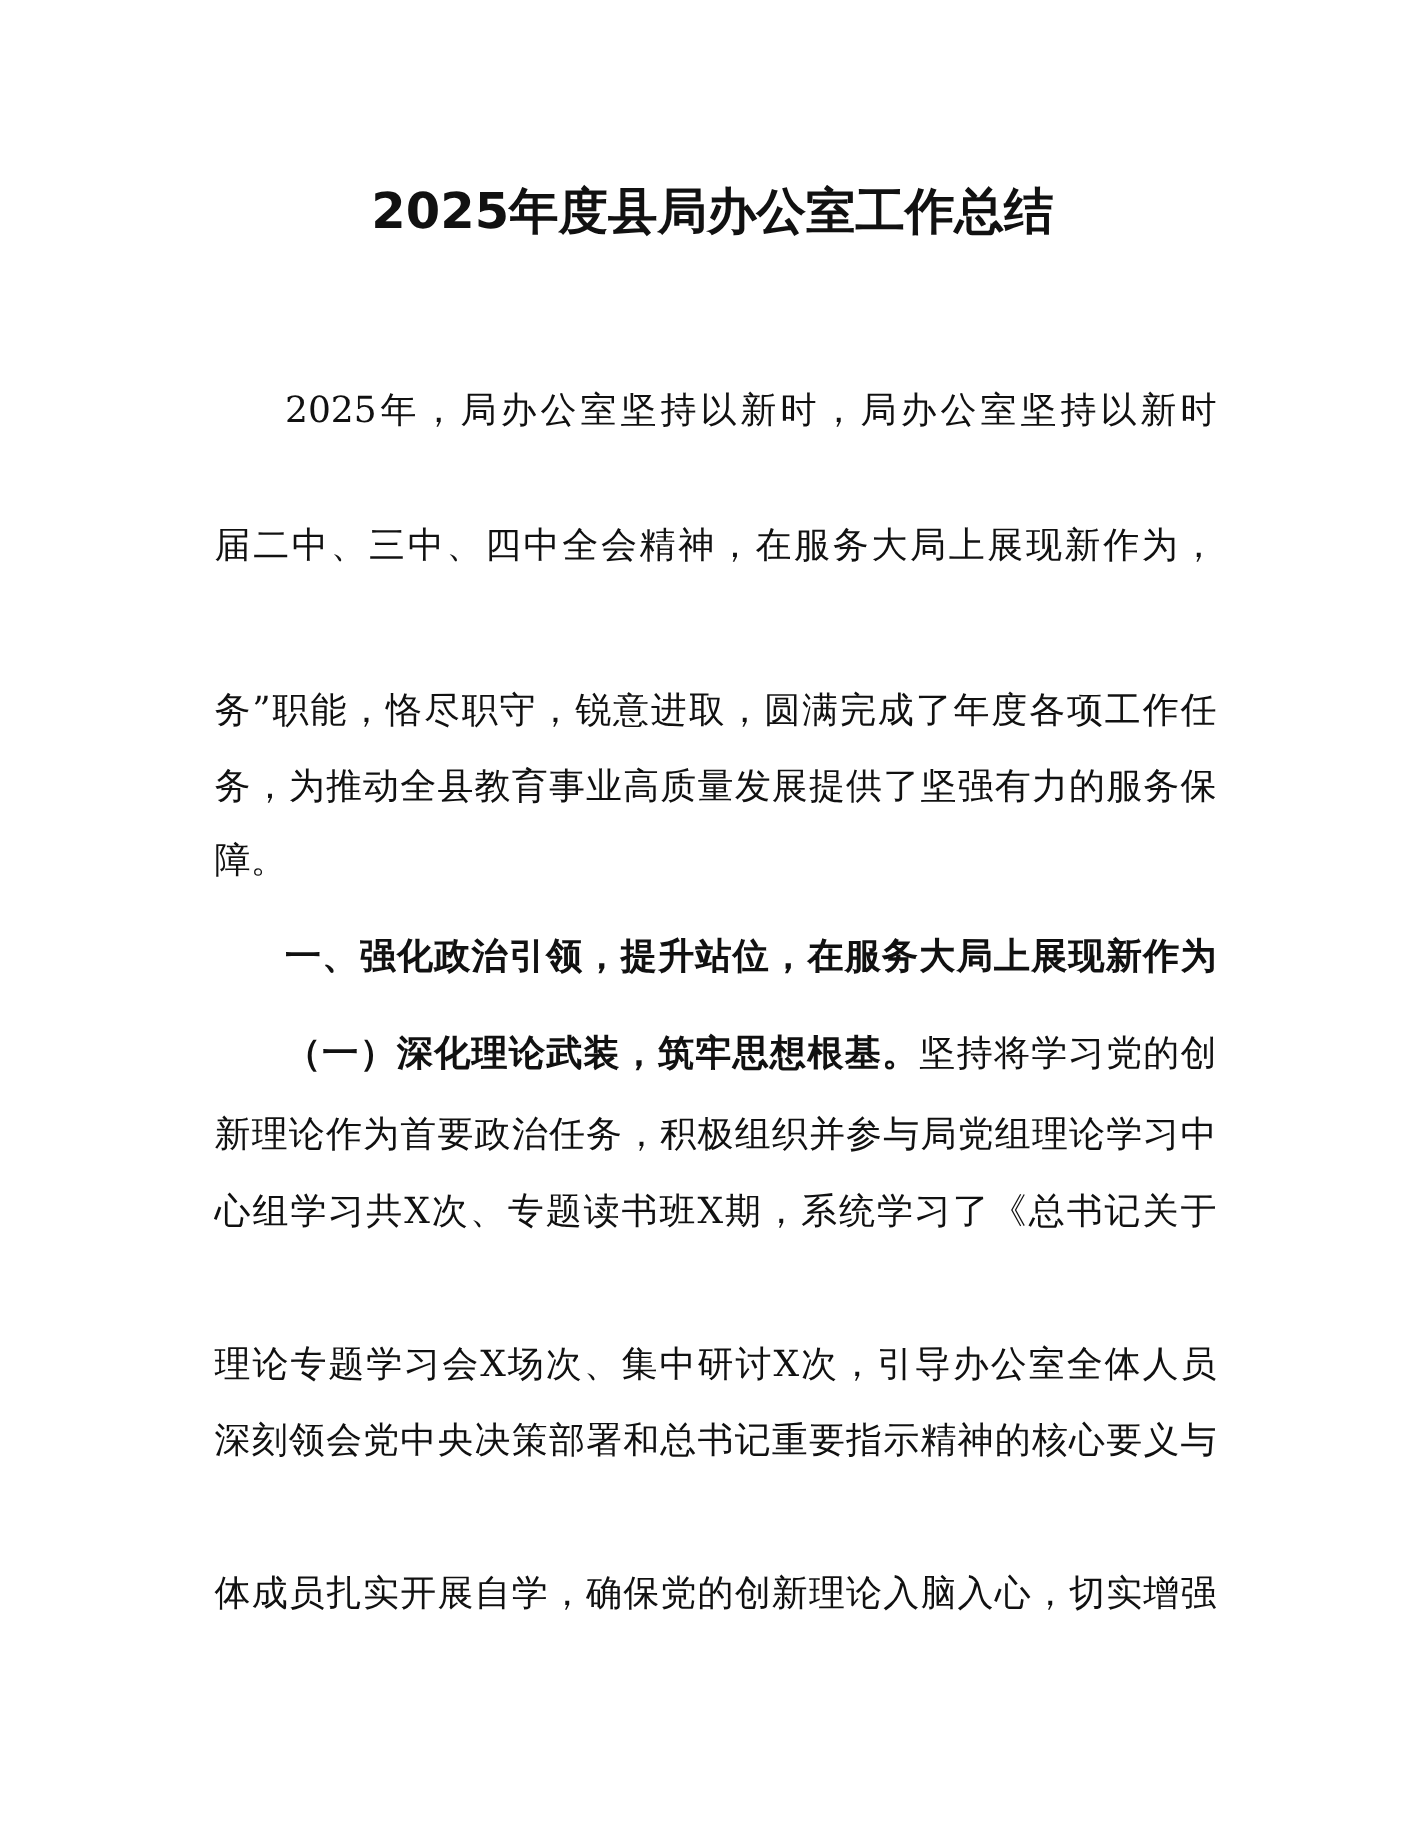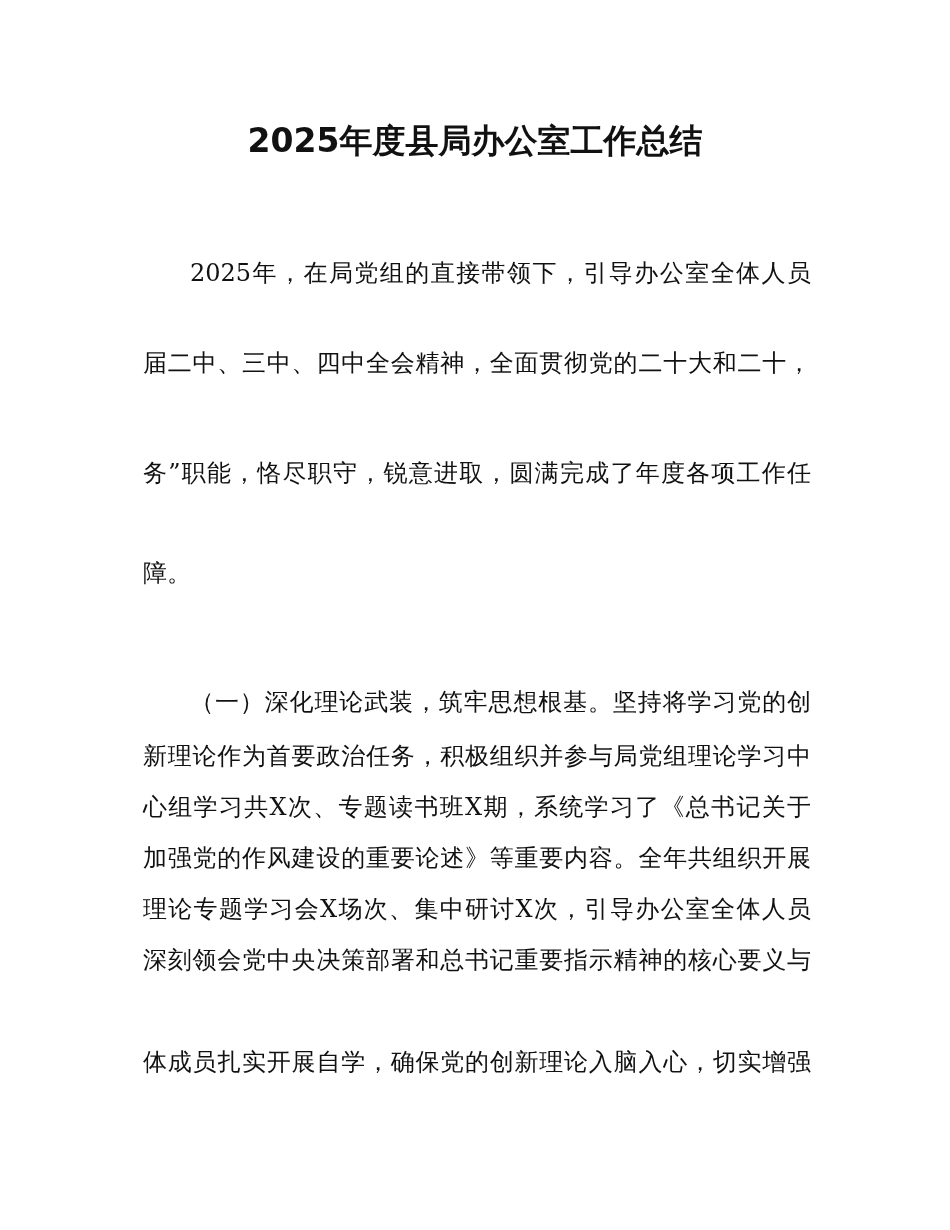--- a/index.html
+++ b/index.html
@@ -22,7 +22,7 @@
 <div class="page">
   <div class="title">2025年度县局办公室工作总结</div>
 
-  <div class="line indent" style="top:251px">2025年，在局党组的直接带领下，引导办公室全体人员</div>
+  <div class="line indent" style="top:251px">2025年，局办公室坚持以新时，局办公室坚持以新时</div>
   <div class="line" style="top:341px">届二中、三中、四中全会精神，全面贯彻党的二十大和二十，</div>
   <div class="line" style="top:451px">务”职能，恪尽职守，锐意进取，圆满完成了年度各项工作任</div>
   <div class="line last" style="top:551px">障。</div>

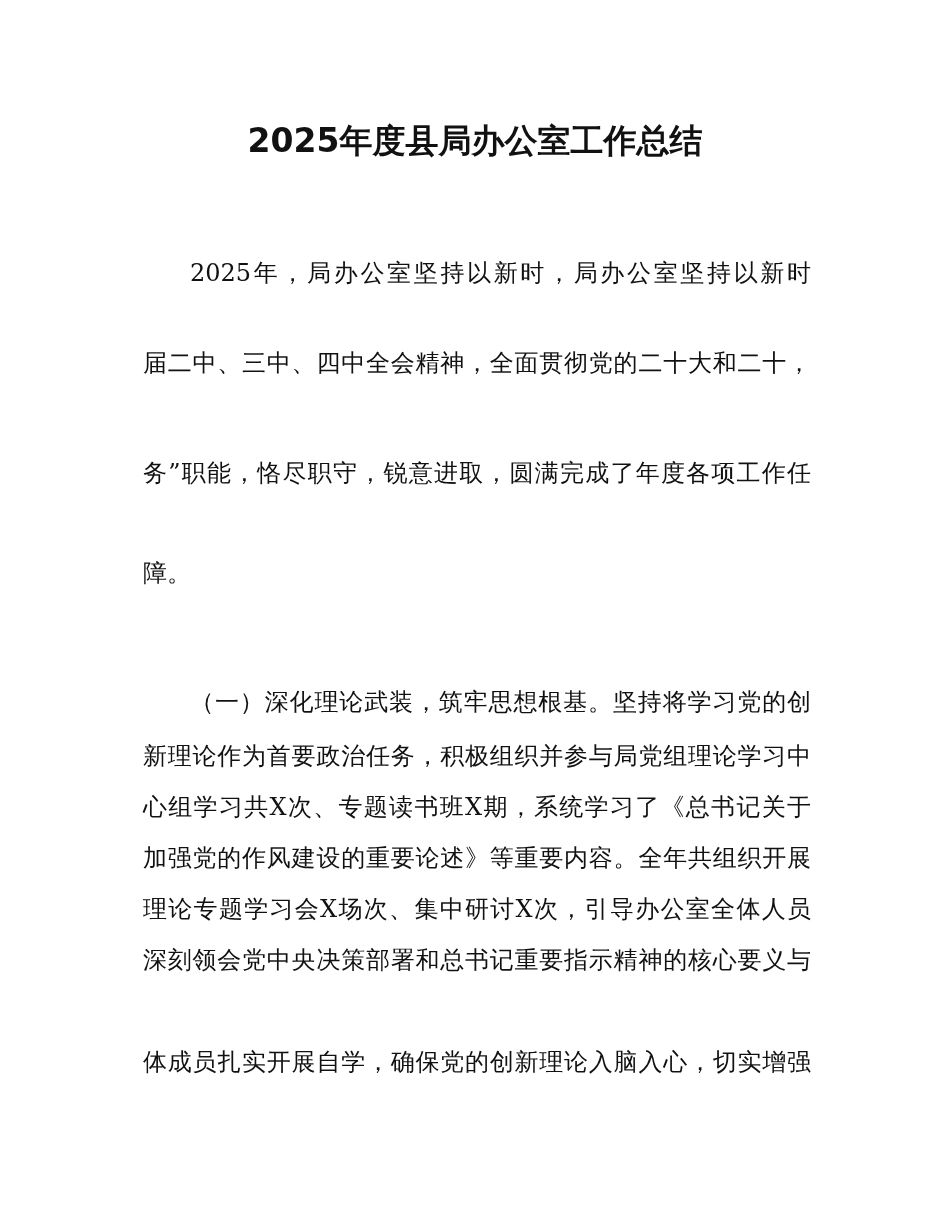--- a/index.html
+++ b/index.html
@@ -23,7 +23,7 @@
   <div class="title">2025年度县局办公室工作总结</div>
 
   <div class="line indent" style="top:251px">2025年，局办公室坚持以新时，局办公室坚持以新时</div>
-  <div class="line" style="top:341px">届二中、三中、四中全会精神，全面贯彻党的二十大和二十，</div>
+  <div class="line" style="top:341px">届二中、三中、四中全会精神，在服务大局上展现新作为，</div>
   <div class="line" style="top:451px">务”职能，恪尽职守，锐意进取，圆满完成了年度各项工作任</div>
   <div class="line last" style="top:551px">障。</div>
 

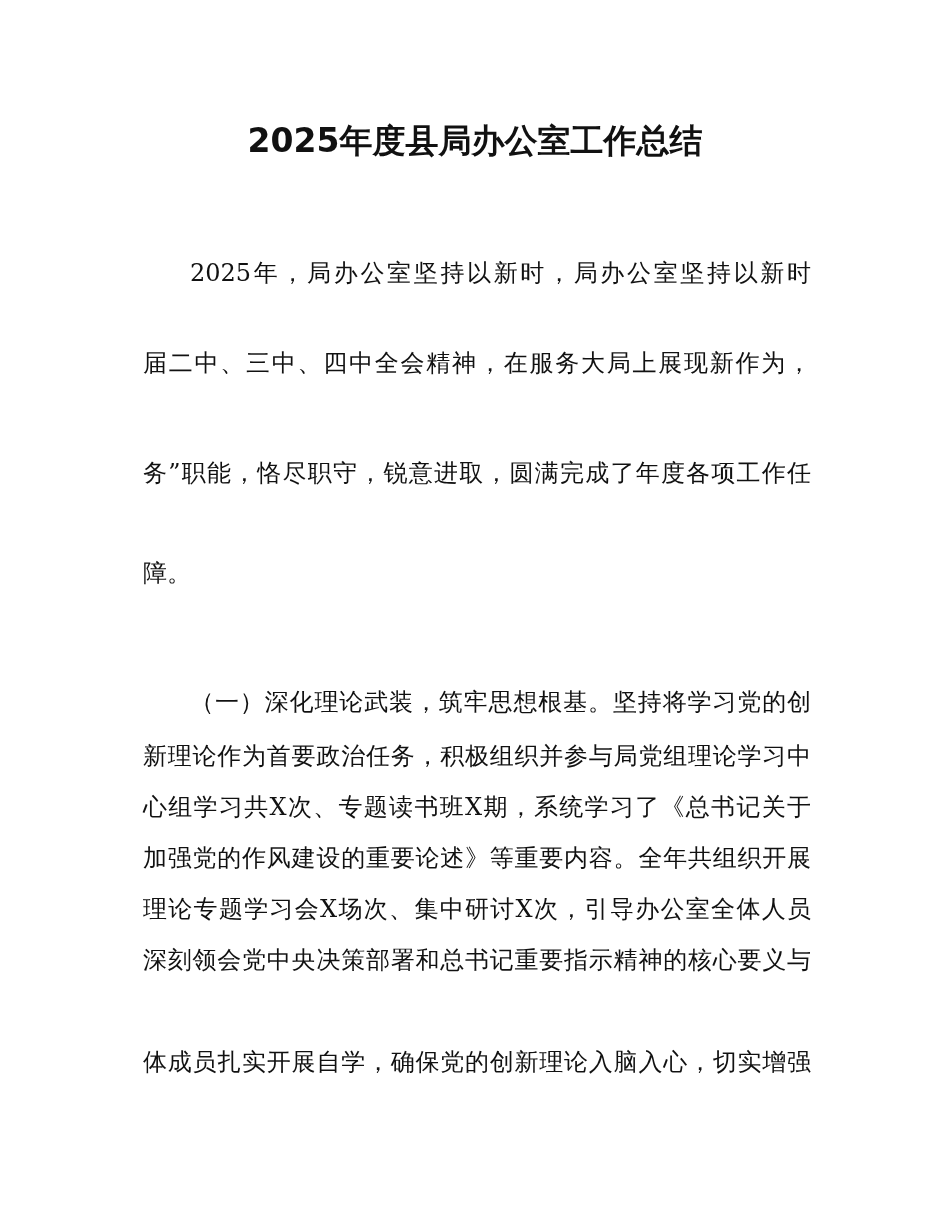--- a/index.html
+++ b/index.html
@@ -25,6 +25,7 @@
   <div class="line indent" style="top:251px">2025年，局办公室坚持以新时，局办公室坚持以新时</div>
   <div class="line" style="top:341px">届二中、三中、四中全会精神，在服务大局上展现新作为，</div>
   <div class="line" style="top:451px">务”职能，恪尽职守，锐意进取，圆满完成了年度各项工作任</div>
+  <div class="line" style="top:502px">务，为推动全县教育事业高质量发展提供了坚强有力的服务保</div>
   <div class="line last" style="top:551px">障。</div>
 
 

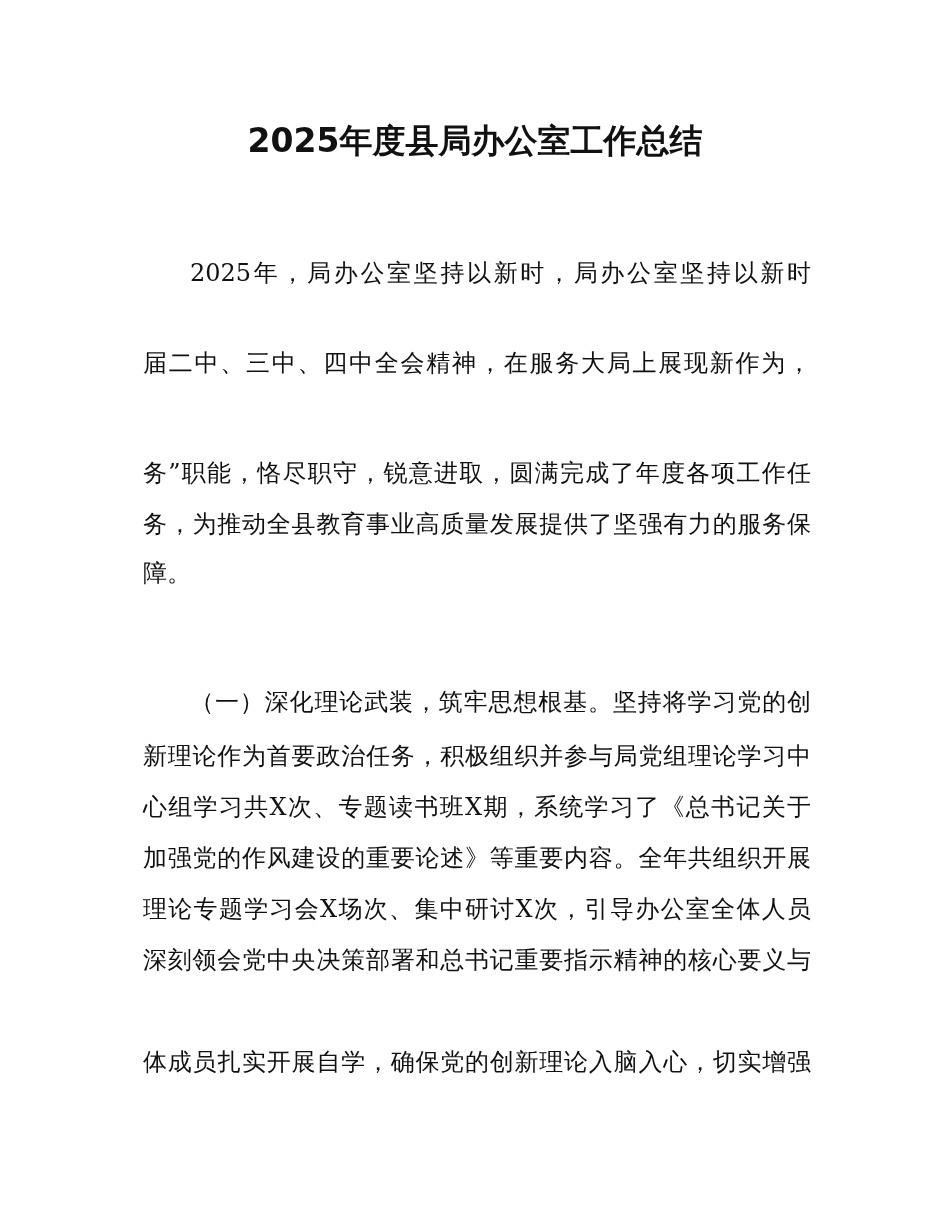--- a/index.html
+++ b/index.html
@@ -28,6 +28,7 @@
   <div class="line" style="top:502px">务，为推动全县教育事业高质量发展提供了坚强有力的服务保</div>
   <div class="line last" style="top:551px">障。</div>
 
+  <div class="line indent heading" style="top:615px">一、强化政治引领，提升站位，在服务大局上展现新作为</div>
 
   <div class="line indent" style="top:680px">
     <span class="bold">（一）深化理论武装，筑牢思想根基。</span><span>坚持将学习党的创</span>

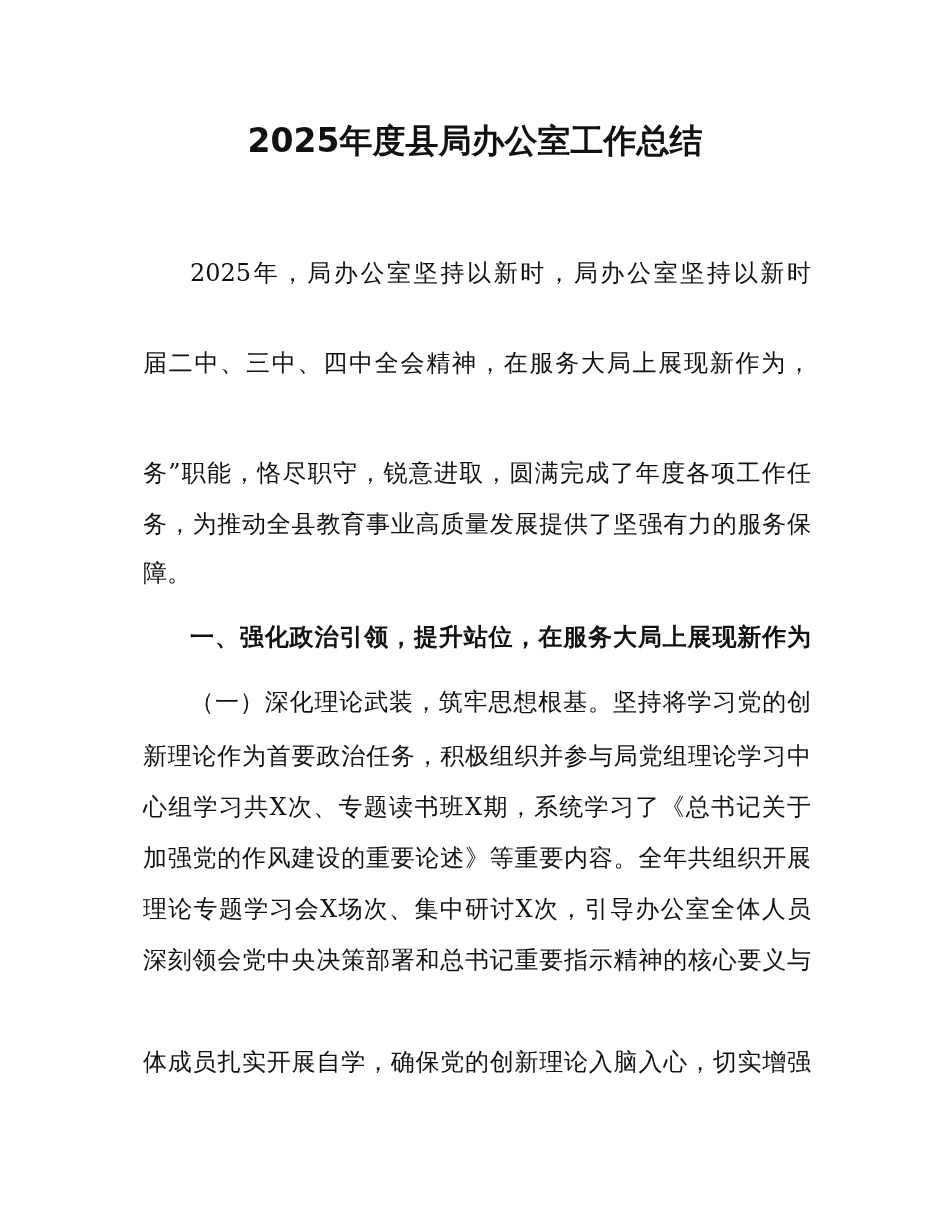--- a/index.html
+++ b/index.html
@@ -14,7 +14,7 @@
   .line.last { text-align-last: left; }
   .line.indent { left: 190px; width: 621px; }
   .heading { font-weight: bold; font-family: "DejaVu Sans", "Liberation Sans", sans-serif; }
-  .bold { font-weight: normal; font-family: "DejaVu Sans", "Liberation Sans", sans-serif; }
+  .bold { font-weight: bold; font-family: "DejaVu Sans", "Liberation Sans", sans-serif; }
 </style>
 </head>
 <body>

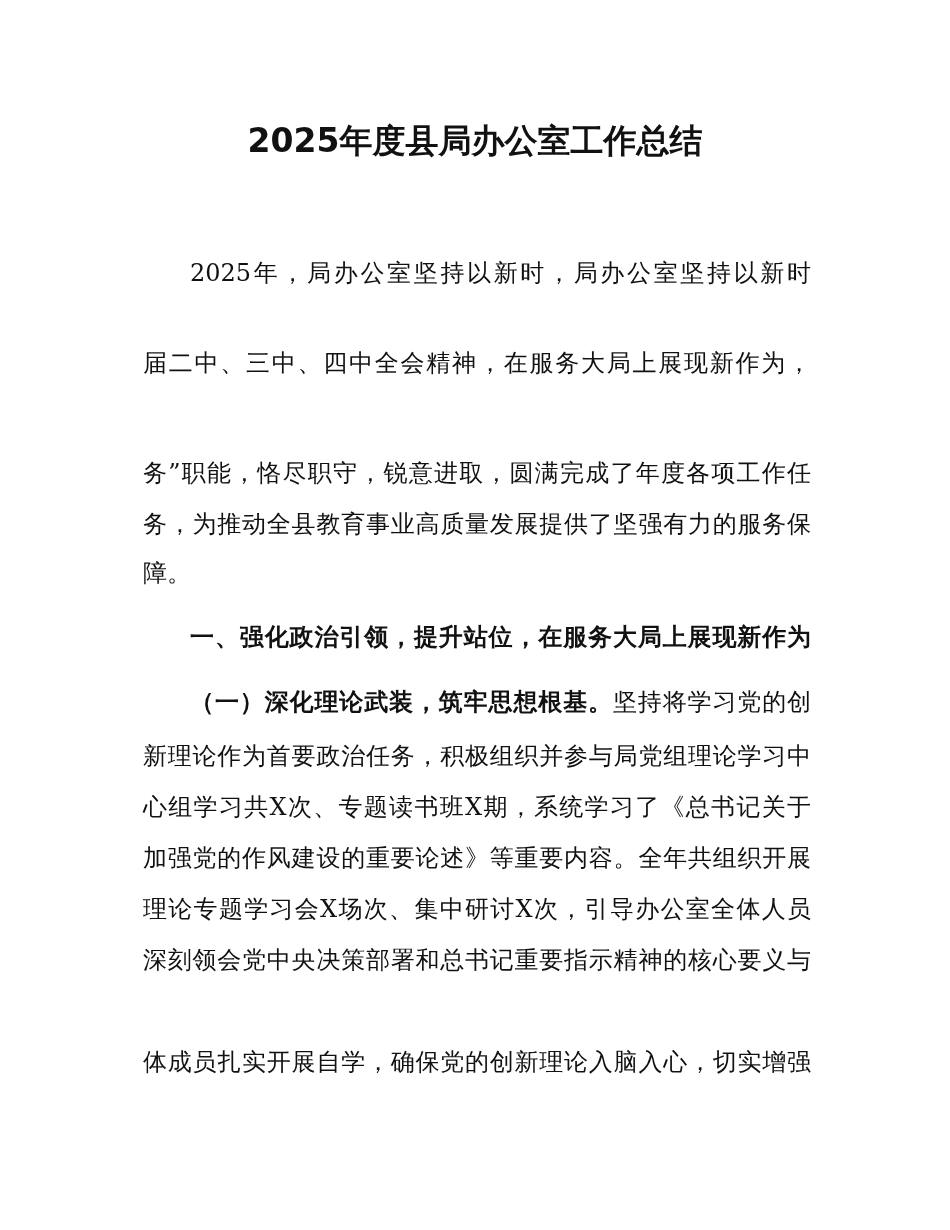--- a/index.html
+++ b/index.html
@@ -35,7 +35,6 @@
   </div>
   <div class="line" style="top:734px">新理论作为首要政治任务，积极组织并参与局党组理论学习中</div>
   <div class="line" style="top:785px">心组学习共X次、专题读书班X期，系统学习了《总书记关于</div>
-  <div class="line" style="top:836px">加强党的作风建设的重要论述》等重要内容。全年共组织开展</div>
   <div class="line" style="top:887px">理论专题学习会X场次、集中研讨X次，引导办公室全体人员</div>
   <div class="line" style="top:938px">深刻领会党中央决策部署和总书记重要指示精神的核心要义与</div>
   <div class="line" style="top:1040px">体成员扎实开展自学，确保党的创新理论入脑入心，切实增强</div>

